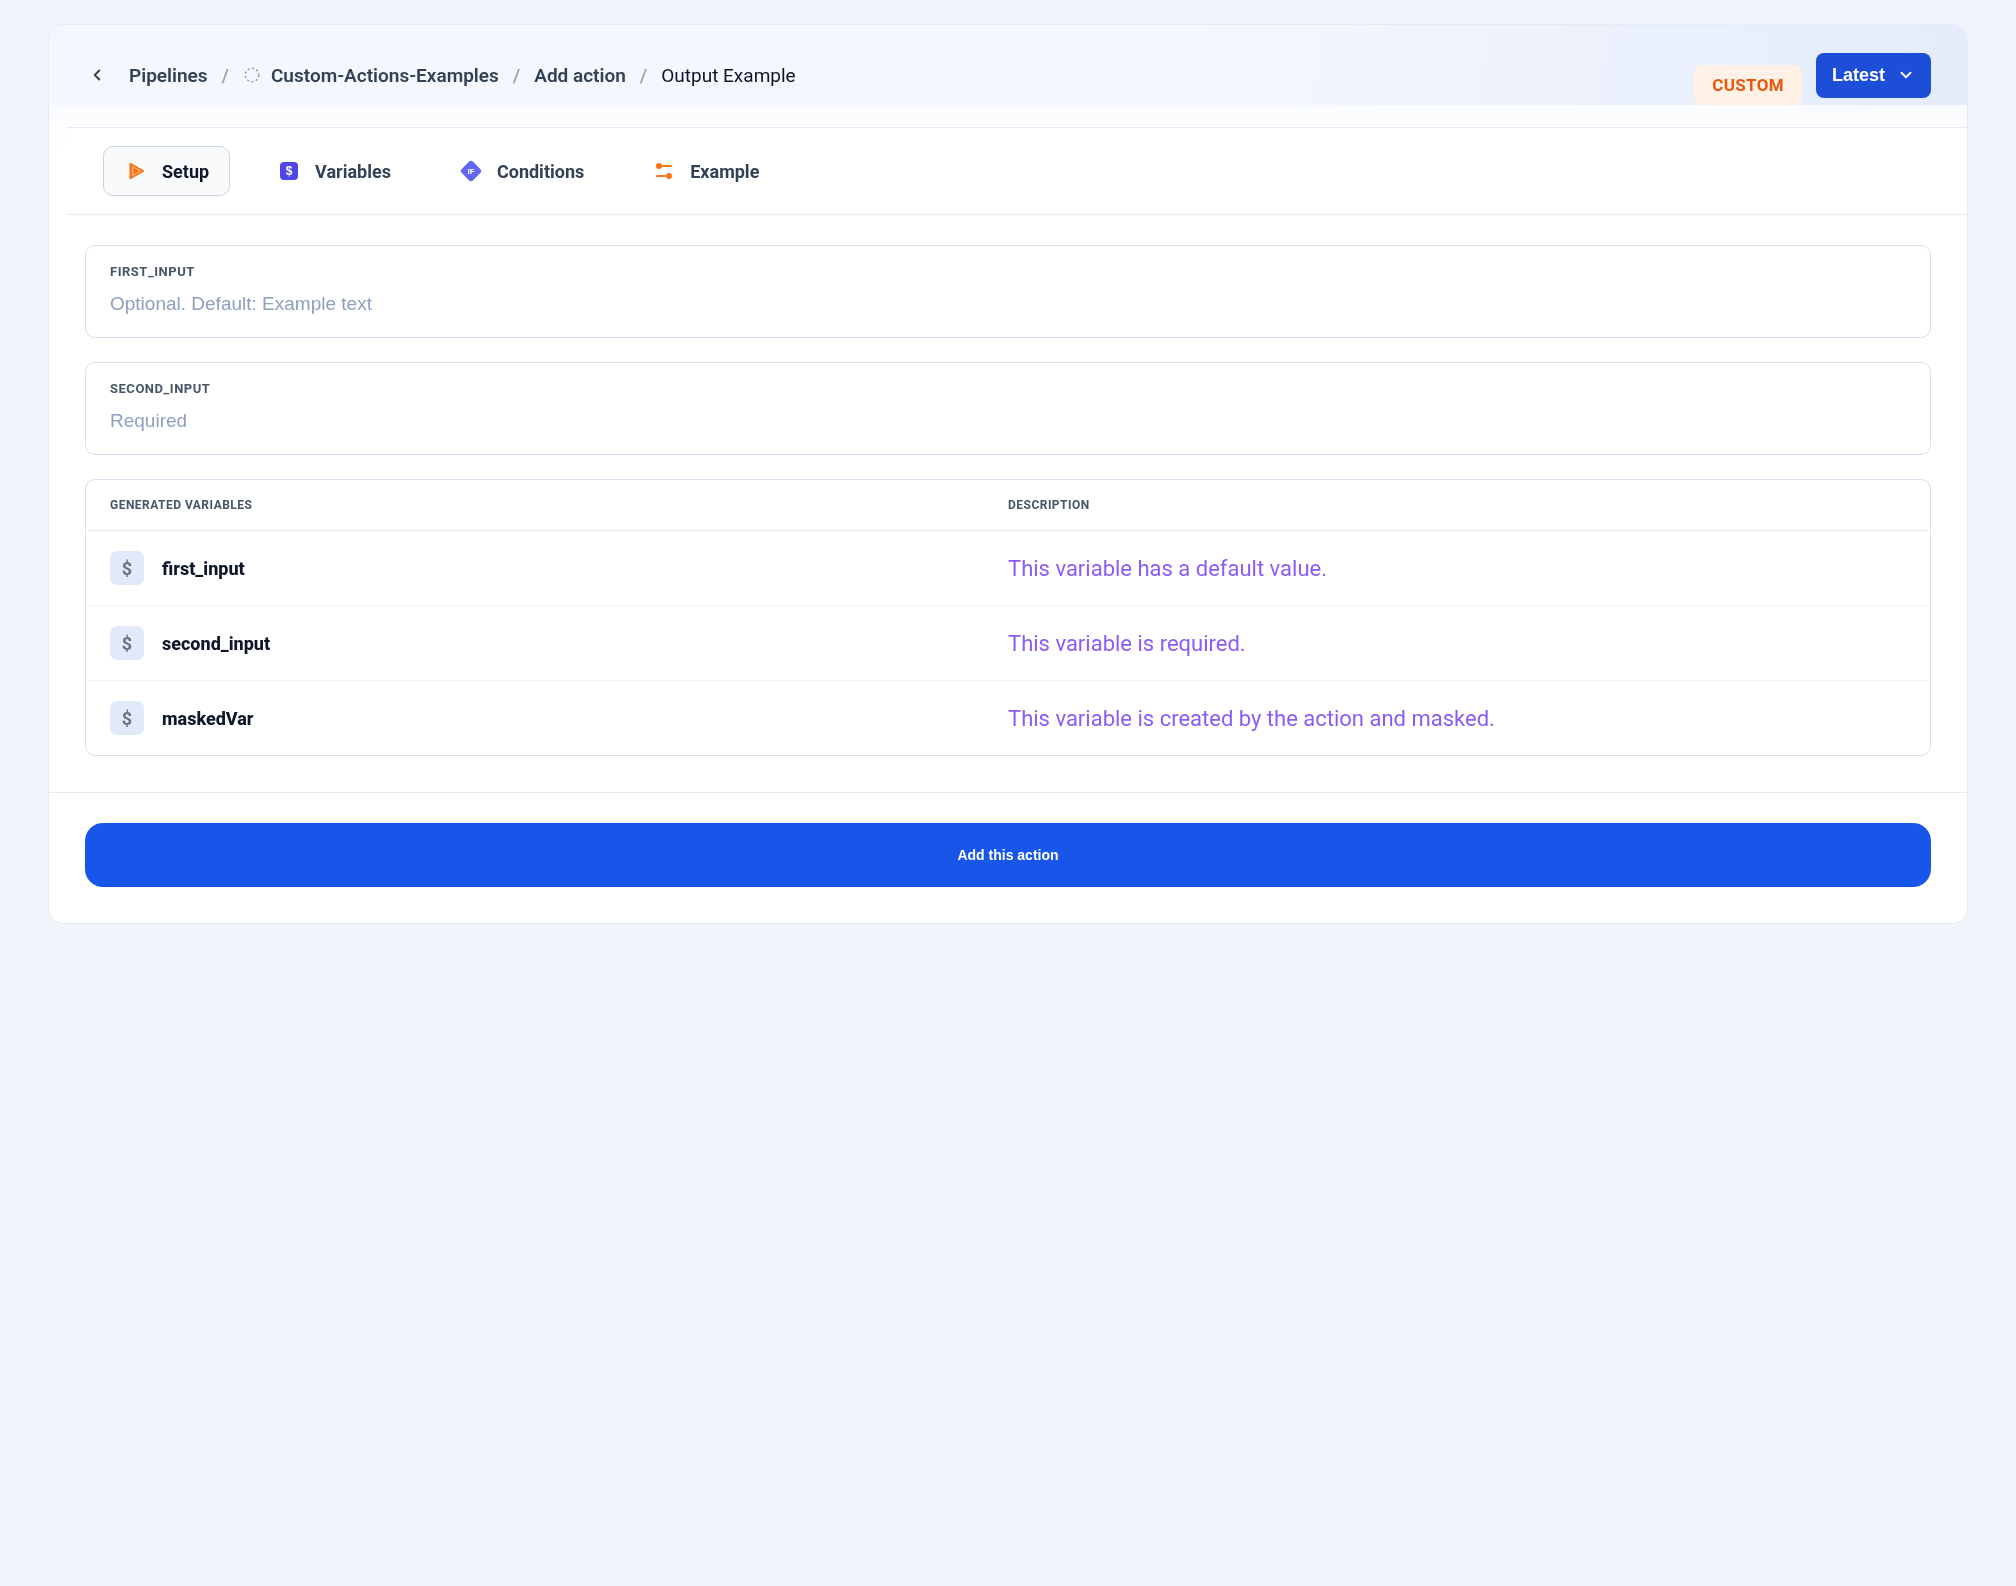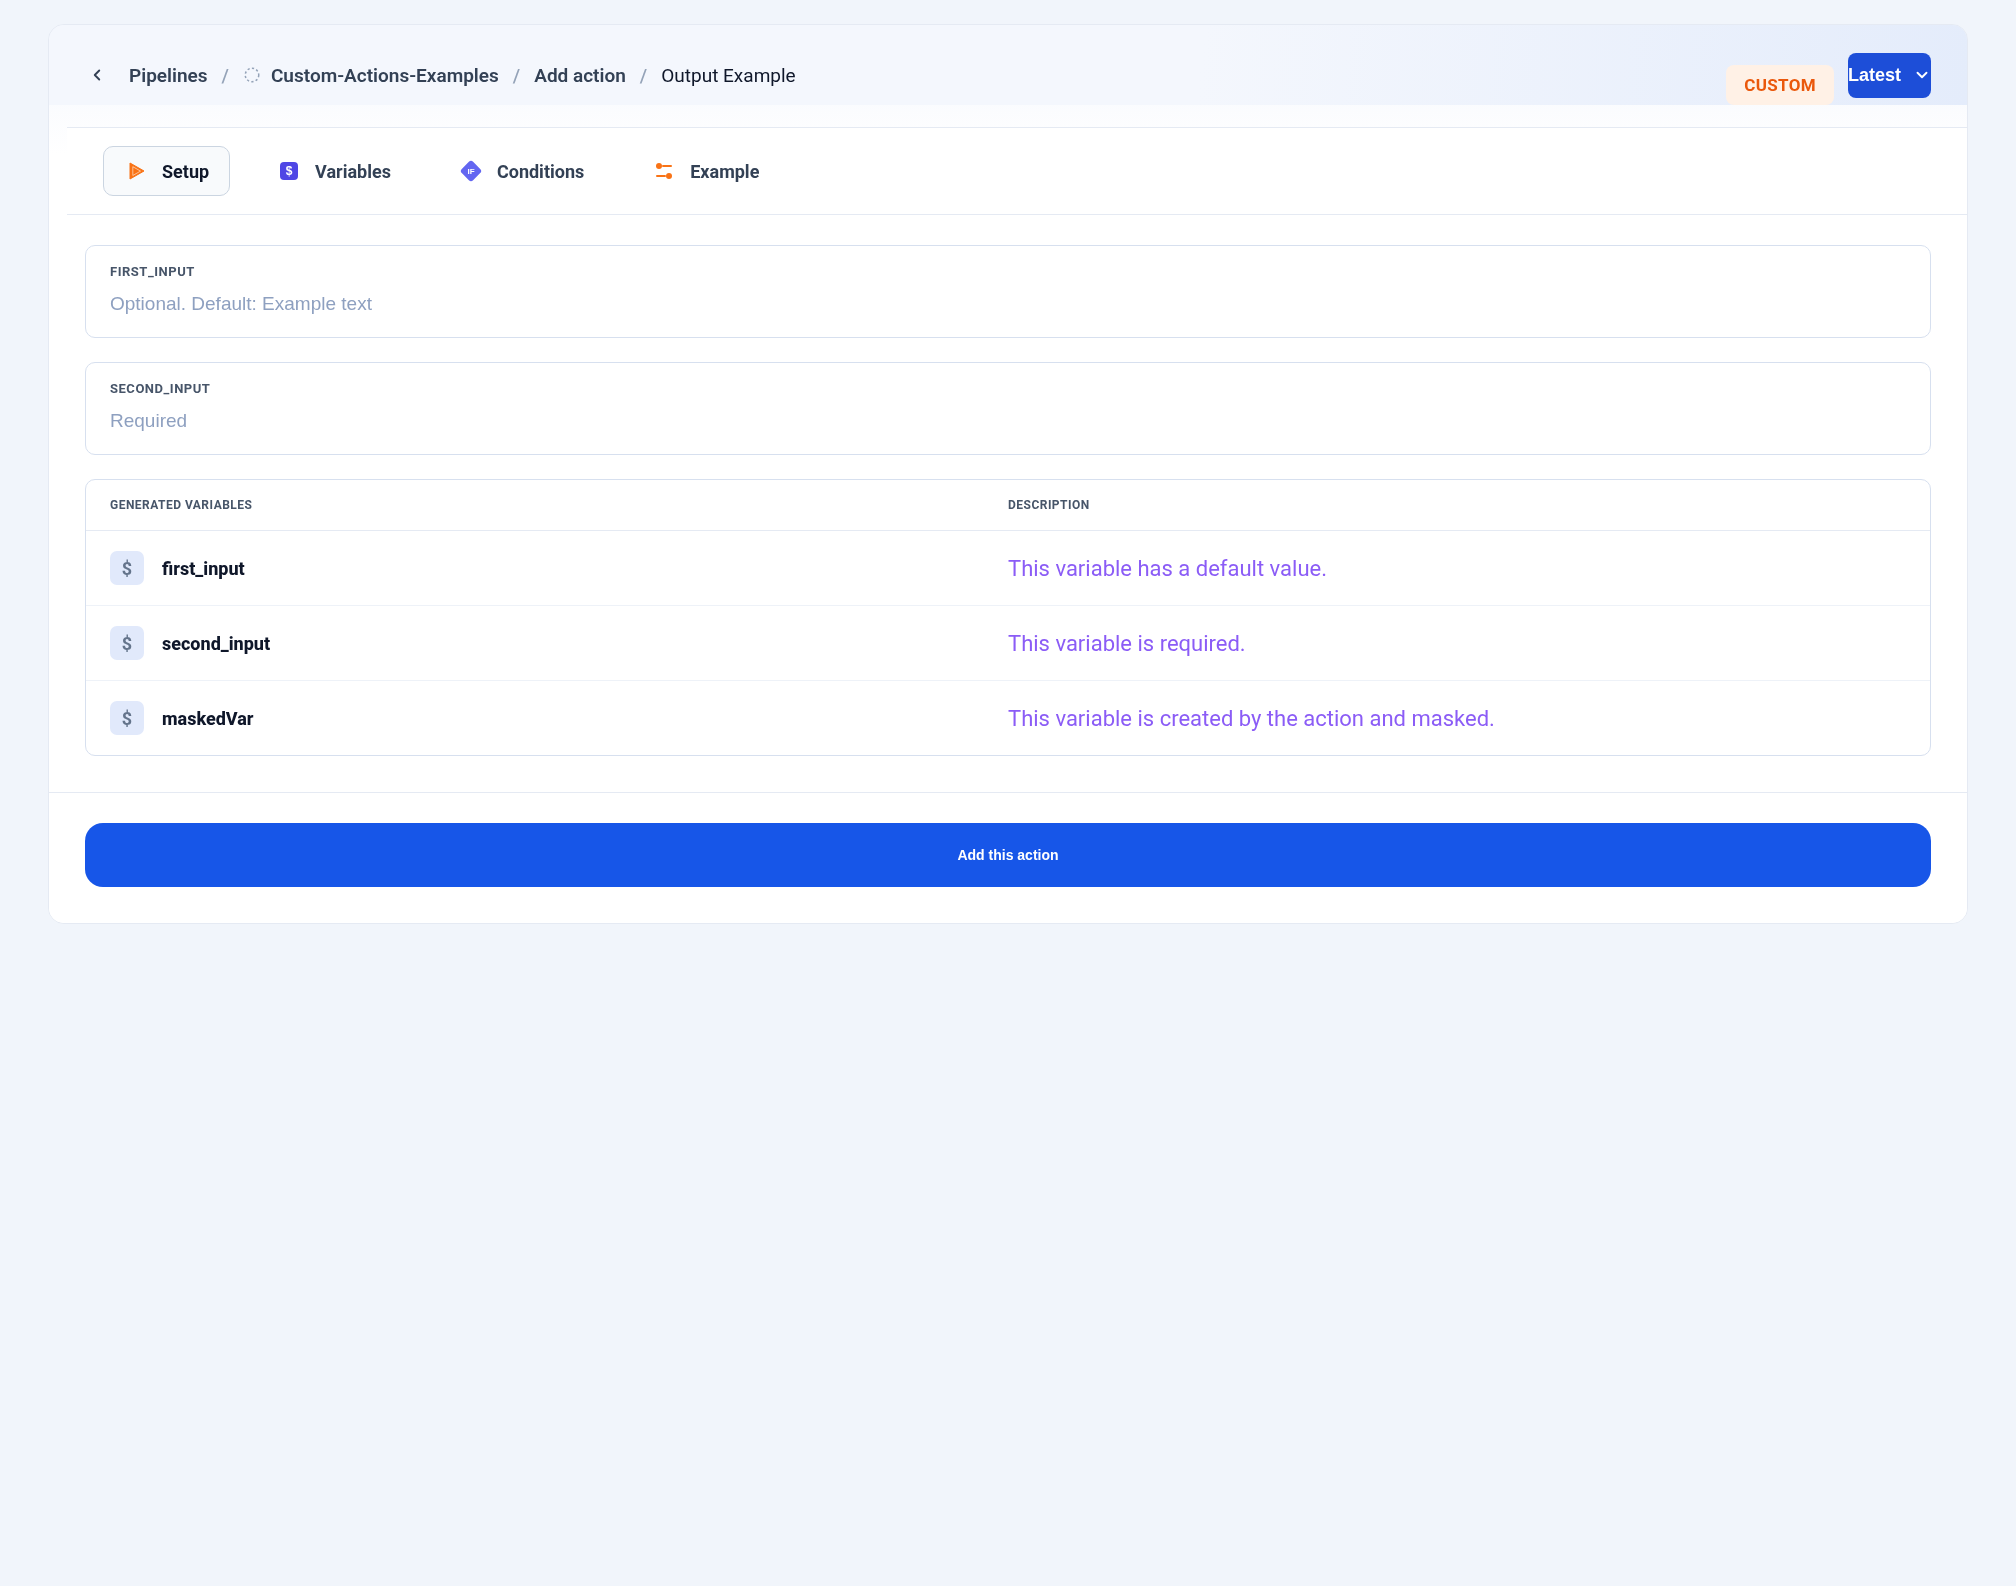--- a/index.html
+++ b/index.html
@@ -72,7 +72,7 @@
     color:#fff;
     font-weight:600;
     font-size:18px;
-    padding:12px 0;
+    padding:12px 16px;
     border:none; border-radius:8px;
     cursor:pointer;
   }

